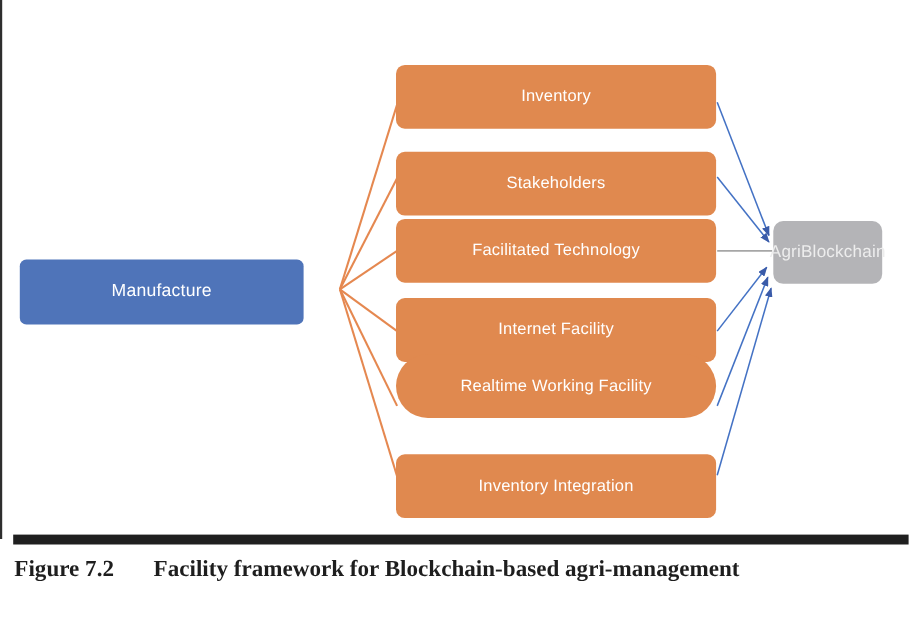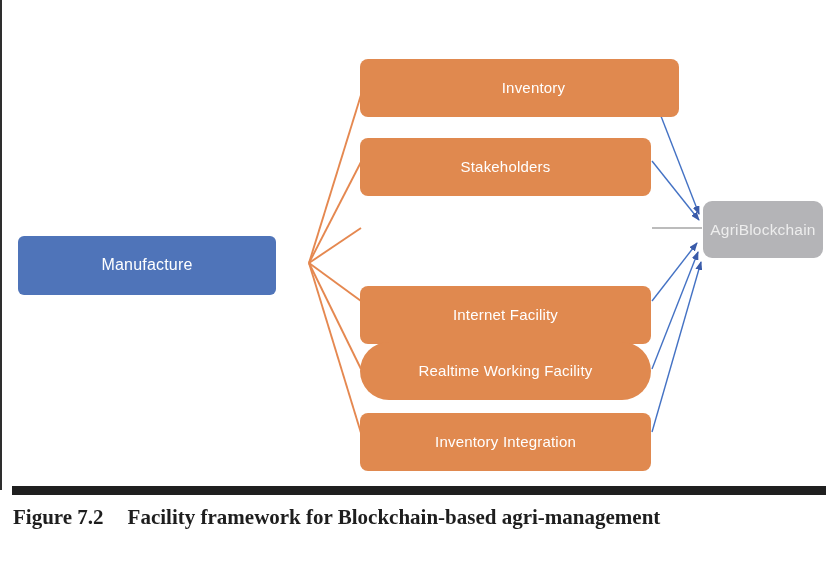--- a/index.html
+++ b/index.html
@@ -56,7 +56,7 @@
     background: var(--factor_fill, #e0894f);
     border-radius: 8px;
   }
-  .f1 { top: 59px; padding-left: 28px; }
+  .f1 { top: 59px; }
   .f2 { top: 138px; }
   .f3 { top: 199px; }
   .f4 { top: 286px; }

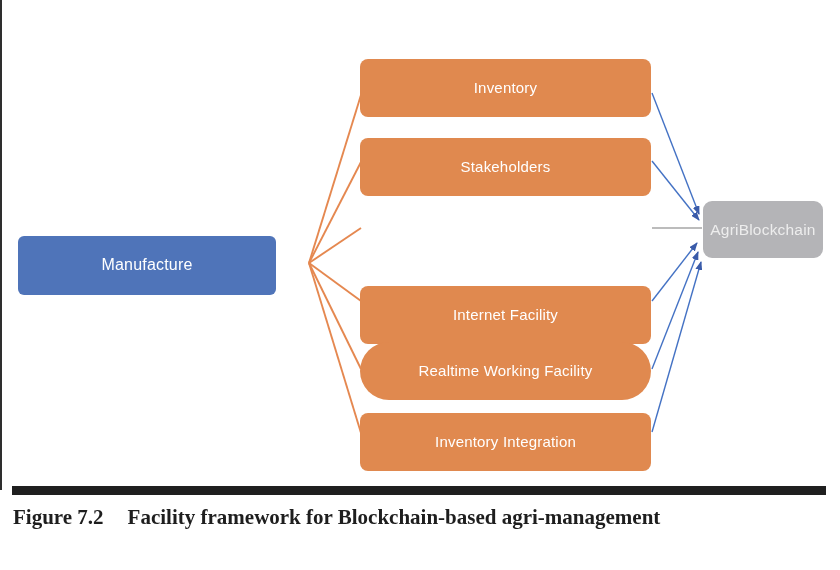--- a/index.html
+++ b/index.html
@@ -130,6 +130,9 @@
   <div class="node node-factor f2">
     <span>Stakeholders</span>
   </div>
+  <div class="node node-factor f3">
+    <span>Facilitated Technology</span>
+  </div>
   <div class="node node-factor f4">
     <span>Internet Facility</span>
   </div>

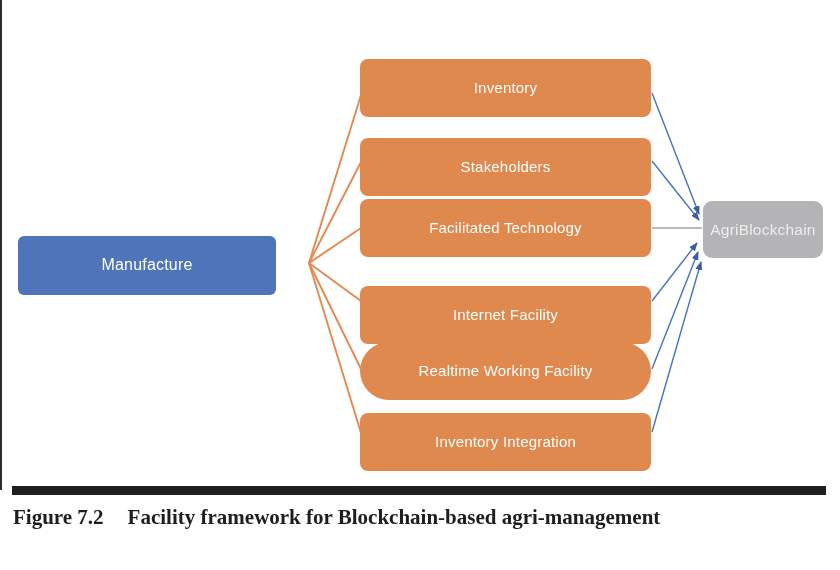--- a/index.html
+++ b/index.html
@@ -64,7 +64,7 @@
   .f6 { top: 413px; }
   .node-target {
     left: 703px; top: 201px;
-    width: 120px; height: 57px;
+    width: 99px; height: 57px;
     background: var(--target_fill, #b4b4b7);
     border-radius: 9px;
     color: #ededed;

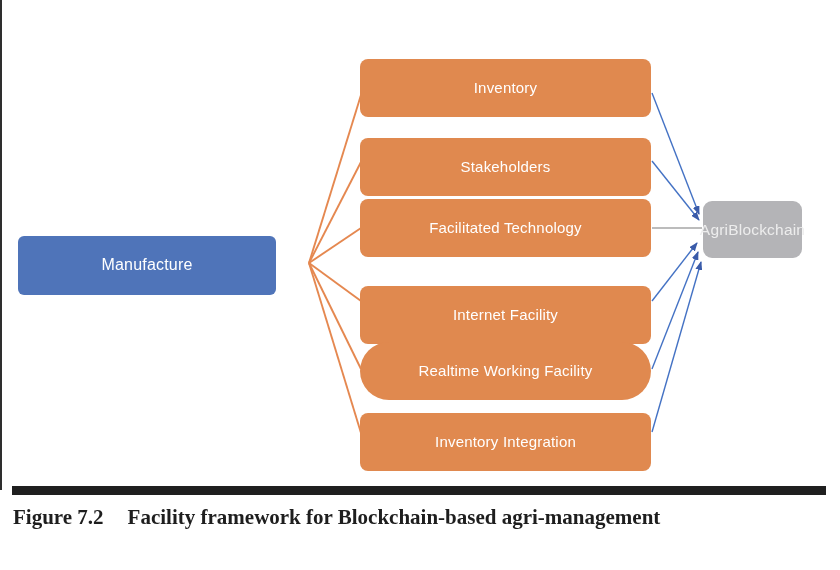--- a/index.html
+++ b/index.html
@@ -59,7 +59,7 @@
   .f1 { top: 59px; }
   .f2 { top: 138px; }
   .f3 { top: 199px; }
-  .f4 { top: 286px; }
+  .f4 { top: 271px; }
   .f5 { top: 342px; border-radius: 29px; }
   .f6 { top: 413px; }
   .node-target {

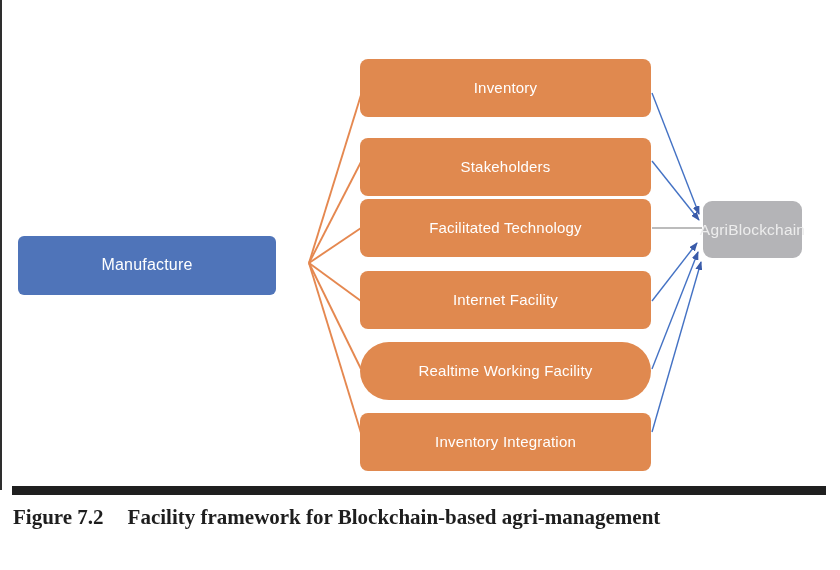--- a/index.html
+++ b/index.html
@@ -60,7 +60,7 @@
   .f2 { top: 138px; }
   .f3 { top: 199px; }
   .f4 { top: 271px; }
-  .f5 { top: 342px; border-radius: 29px; }
+  .f5 { top: 322px; border-radius: 29px; }
   .f6 { top: 413px; }
   .node-target {
     left: 703px; top: 201px;

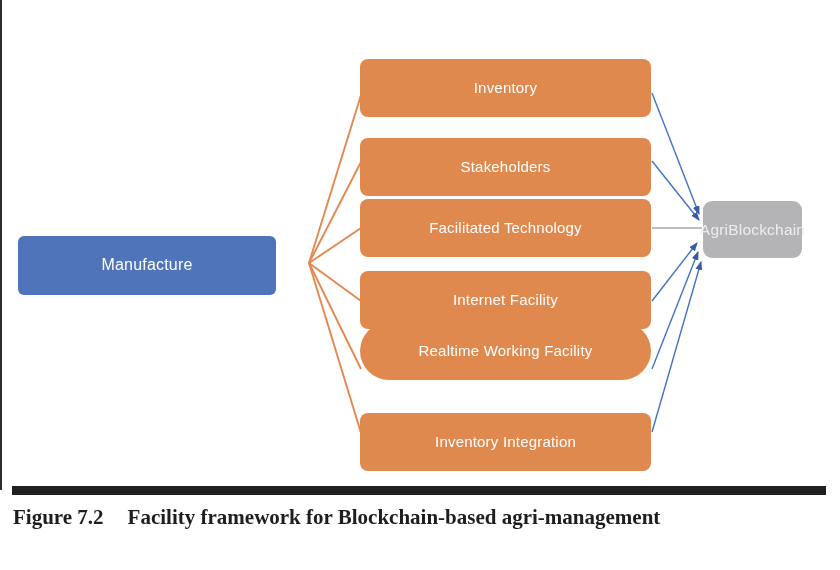--- a/index.html
+++ b/index.html
@@ -88,7 +88,7 @@
     color: var(--caption_color, #1e1e1e);
     white-space: nowrap;
   }
-  .caption .fig-label { margin-right: 24px; }
+  .caption .fig-label { margin-right: 36px; }
 </style>
 </head>
 <body>

